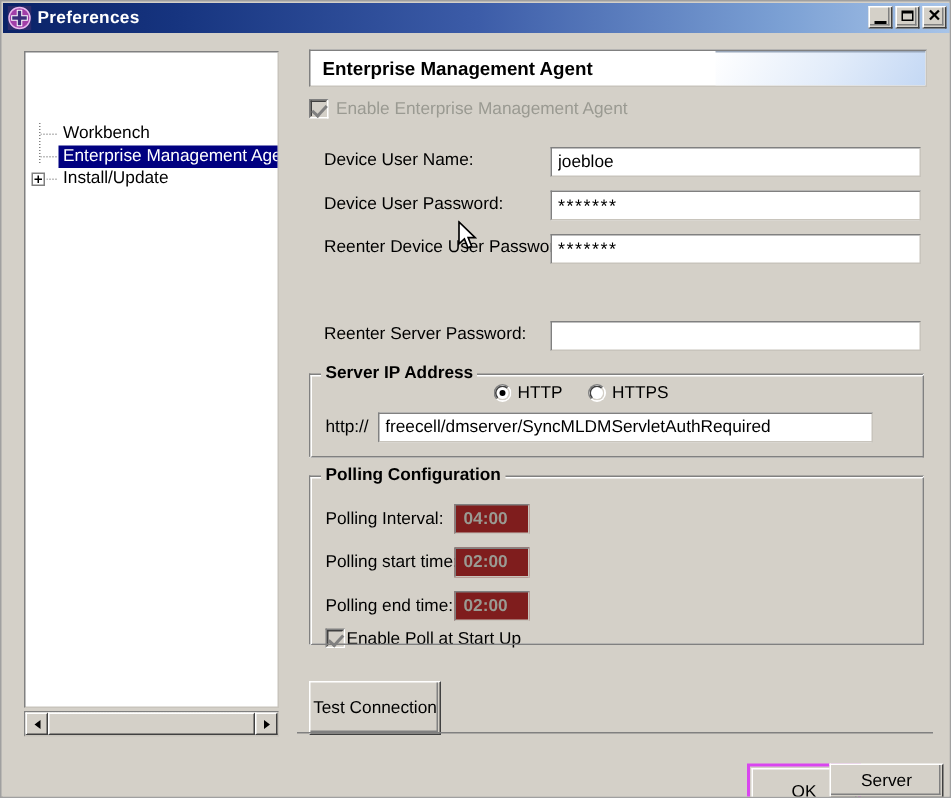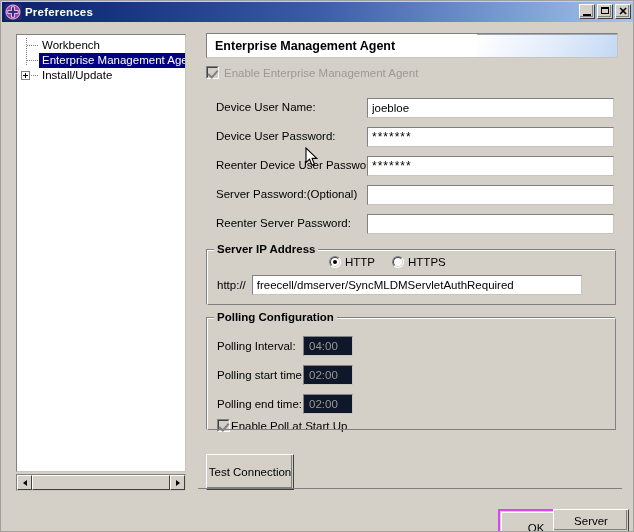--- a/index.html
+++ b/index.html
@@ -550,7 +550,7 @@
   <div id="content">
 
     <div id="tree-panel">
-      <div style="position:relative; padding-top:3px;">
+      <div style="position:relative; padding-top:3px;margin-top:44px;">
         <div class="dotline-v" style="top:3px; height:28px;"></div>
 
         <div class="tree-row">

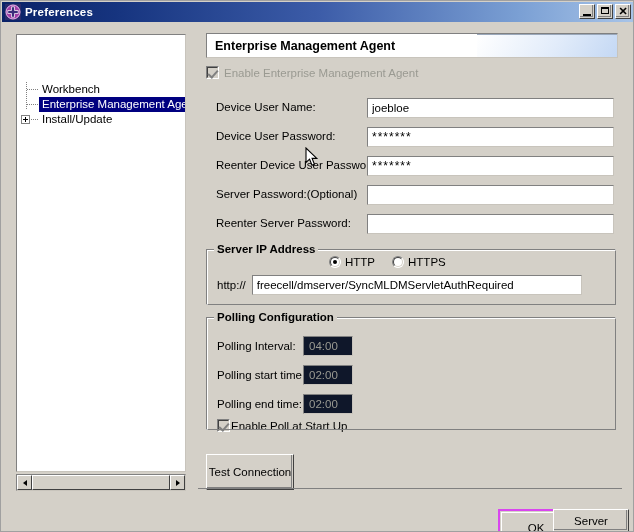--- a/index.html
+++ b/index.html
@@ -607,10 +607,6 @@
         <input class="txtfield pw" type="text" value="*******" style="">
       </div>
 
-      <div class="frow" style="top:163px;">
-        <span class="flabel">Server Password:(Optional)</span>
-        <input class="txtfield" type="text" value="" style="">
-      </div>
 
       <div class="frow" style="top:192px;">
         <span class="flabel">Reenter Server Password:</span>

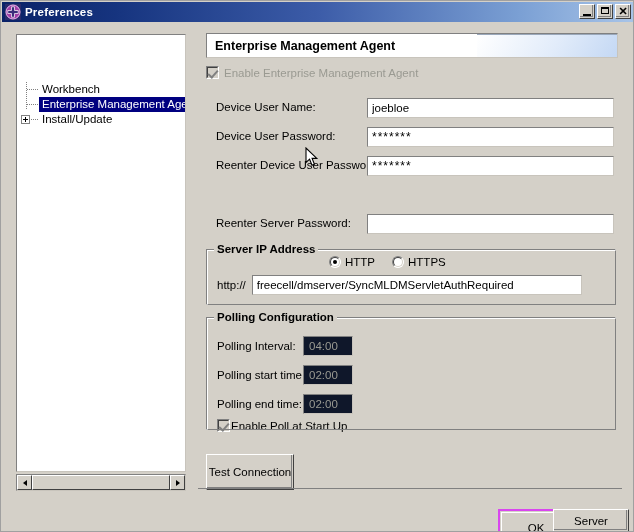--- a/index.html
+++ b/index.html
@@ -434,7 +434,7 @@
     position: absolute;
     left: 86px; top: 0;
     width: 50px; height: 20px;
-    background: #0f172a;
+    background: #7f1d1d;
     border: 1px solid #808080;
     border-right-color: #c8c4bc;
     border-bottom-color: #c8c4bc;
@@ -445,6 +445,7 @@
     padding: 0 0 0 5px;
     line-height: 18px;
     outline: none;
+    font-weight: bold;
   }
 
   

